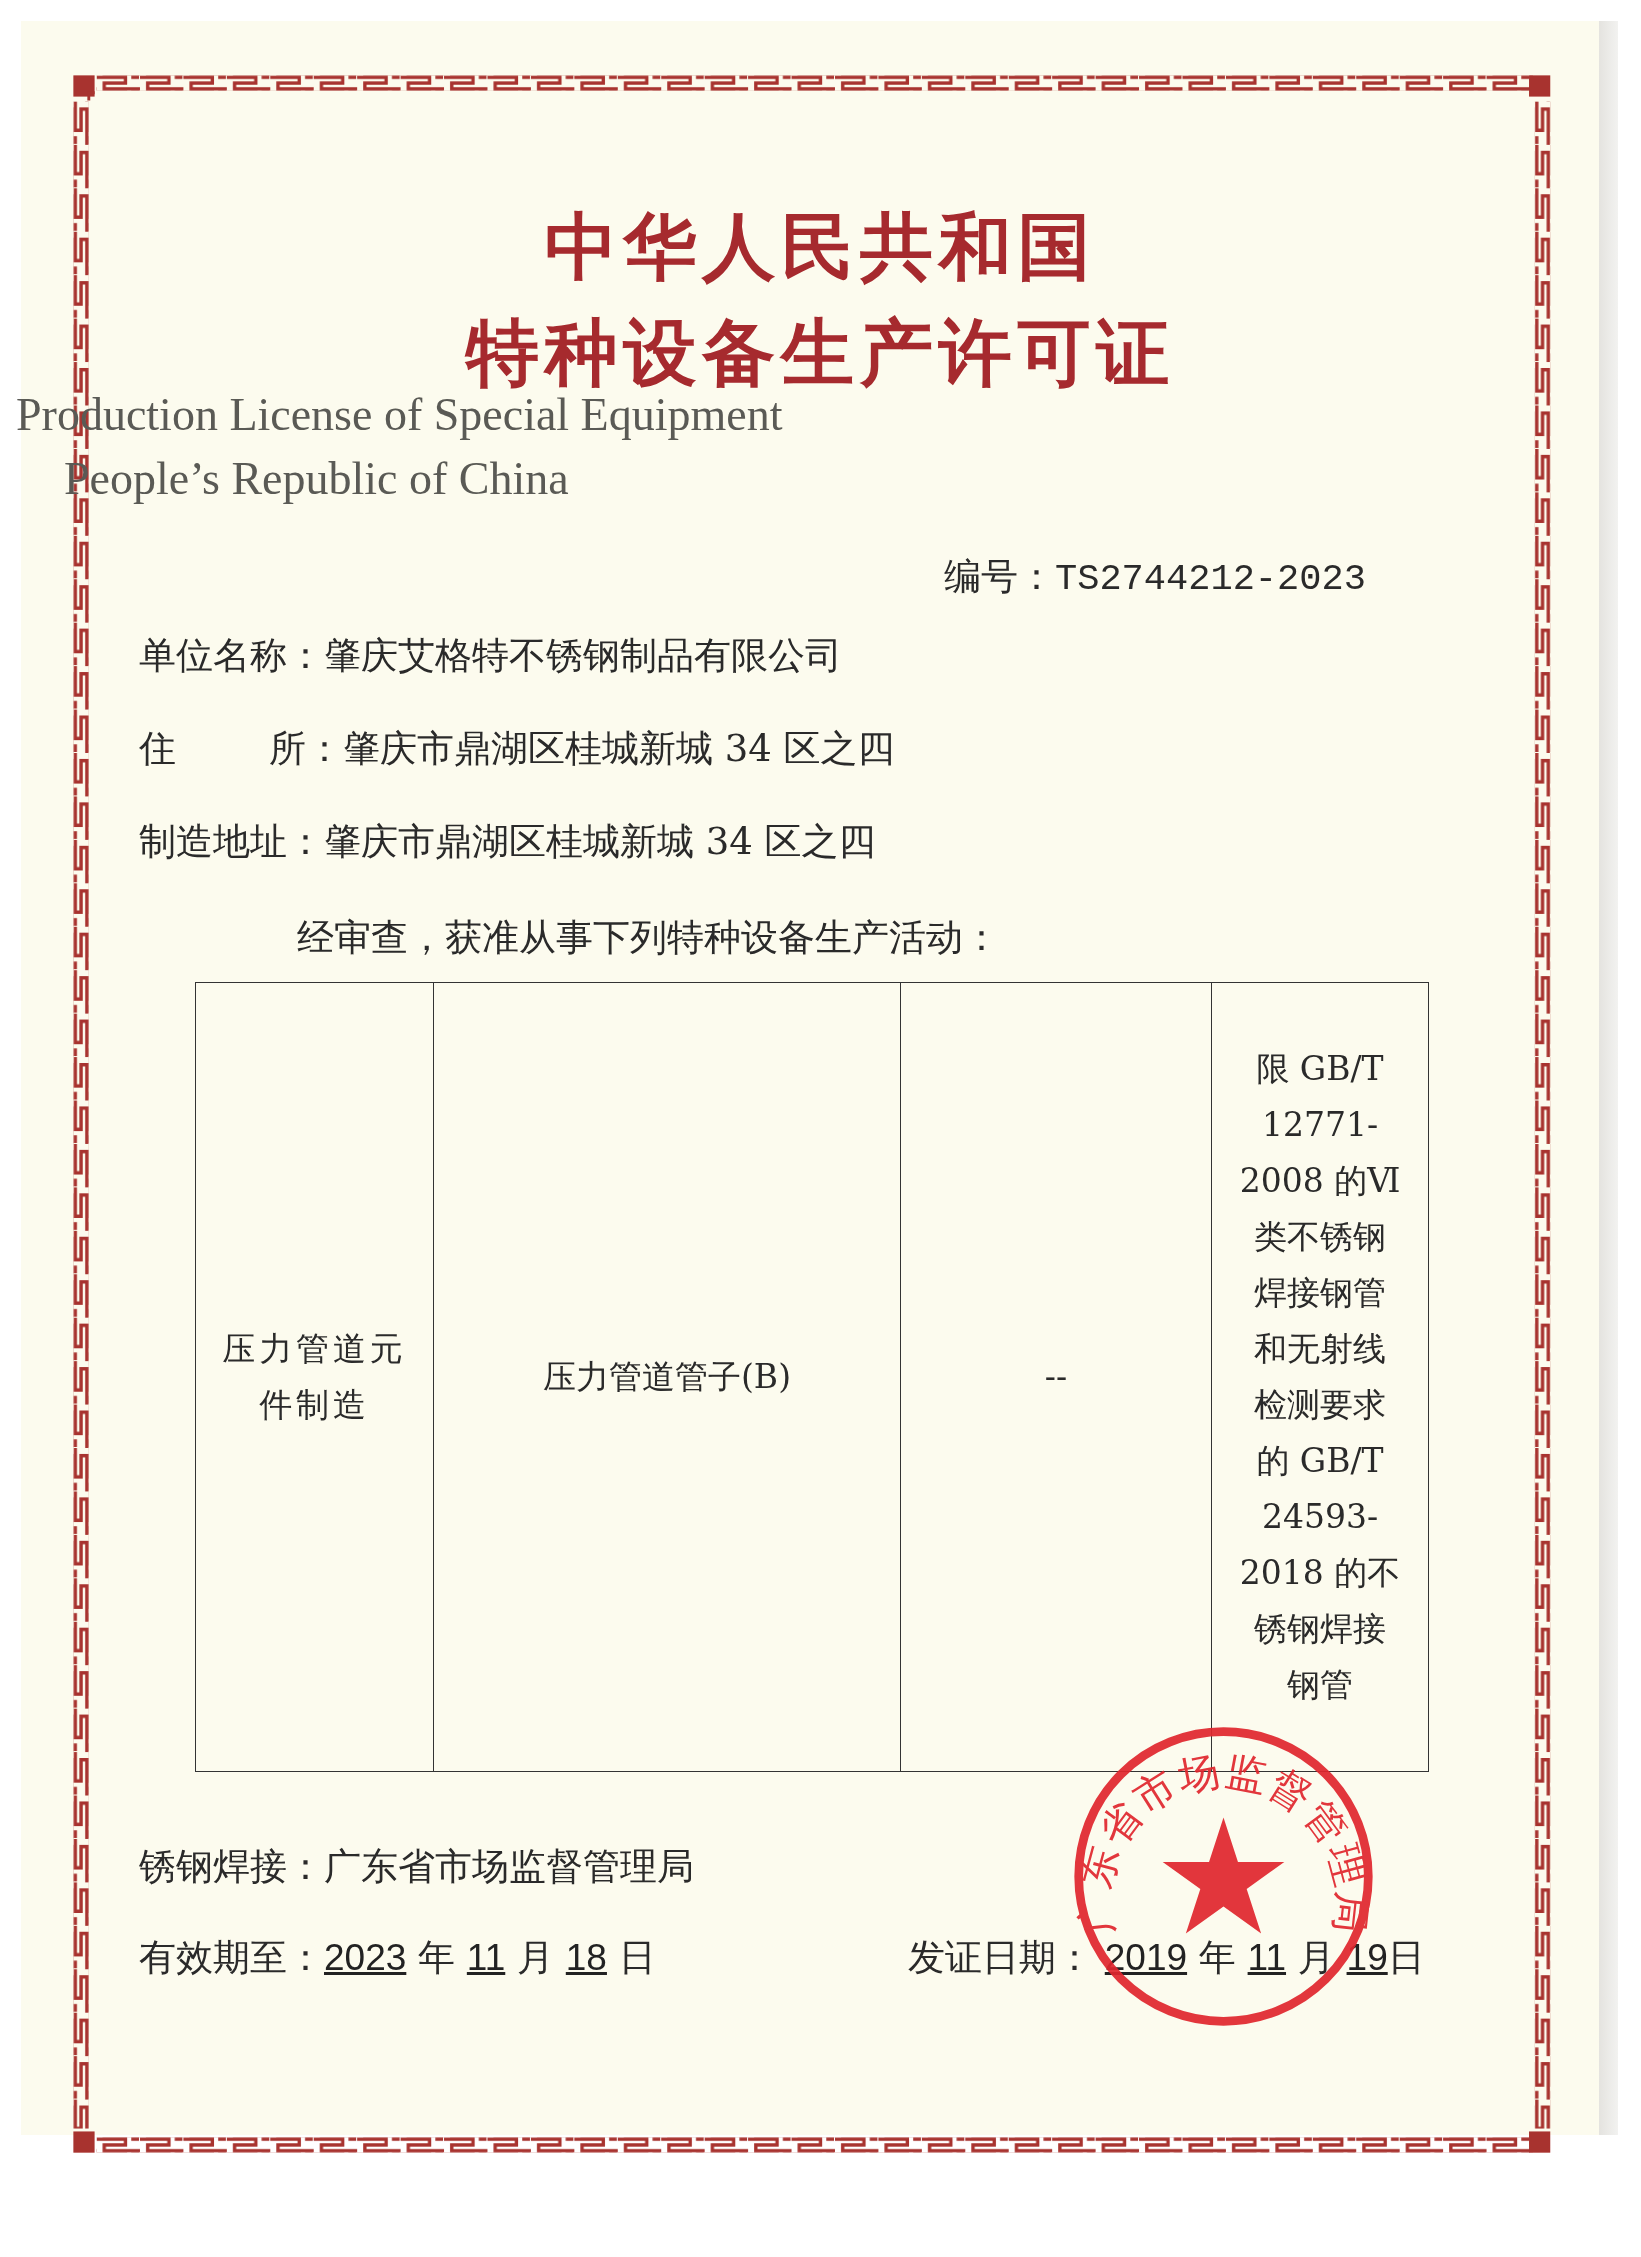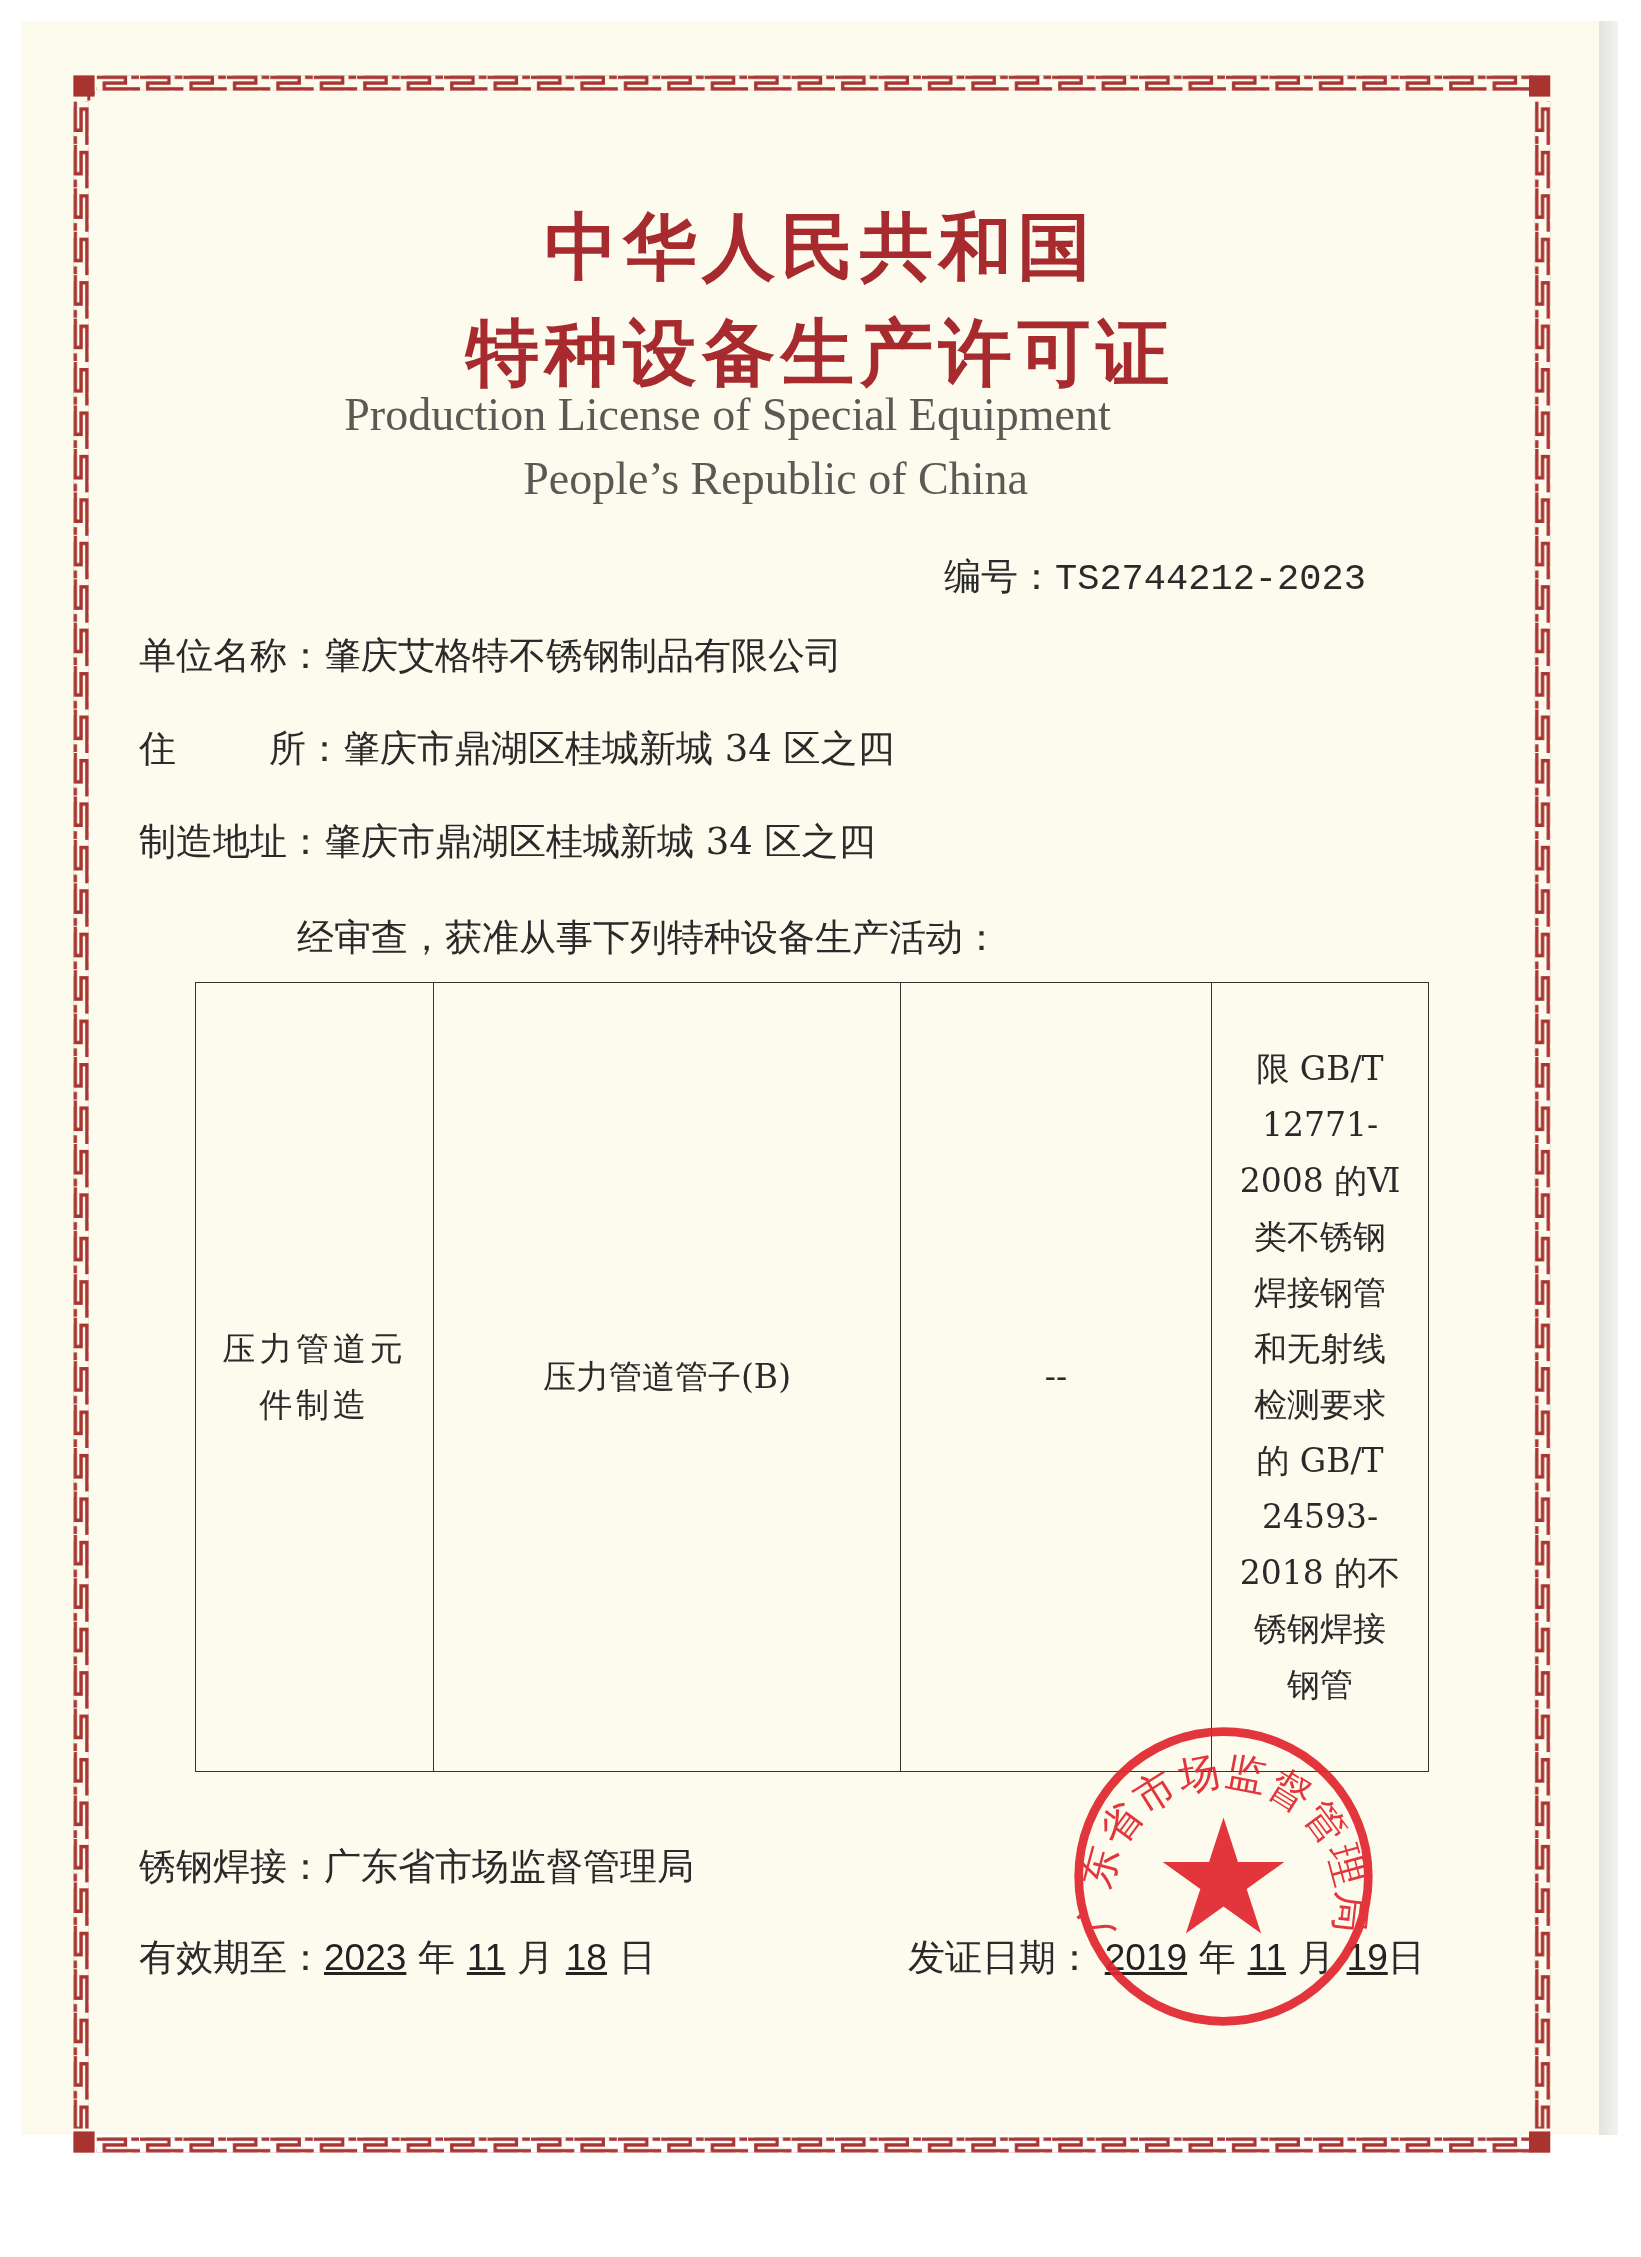--- a/index.html
+++ b/index.html
@@ -14,7 +14,7 @@
   .title-cn { font-family:"DejaVu Sans", sans-serif; font-weight:bold; color:#a62a2e;
               font-size:73px; letter-spacing:5.8px; left:0; width:1641px; text-align:center; }
   .title-en { font-family:"Liberation Serif", serif; color:#5a5a55; font-size:46px;
-              left:4px; width:1447px; text-align:center; }
+              left:16px; width:1447px; text-align:left; }
   .body-text { font-family:"DejaVu Serif", serif; color:#2a2a2a; font-size:37px;text-align:right; }
   .num { font-family:"Liberation Mono", monospace; }
   table.lic { position:absolute; left:195px; top:982px; width:1234px; height:790px;

